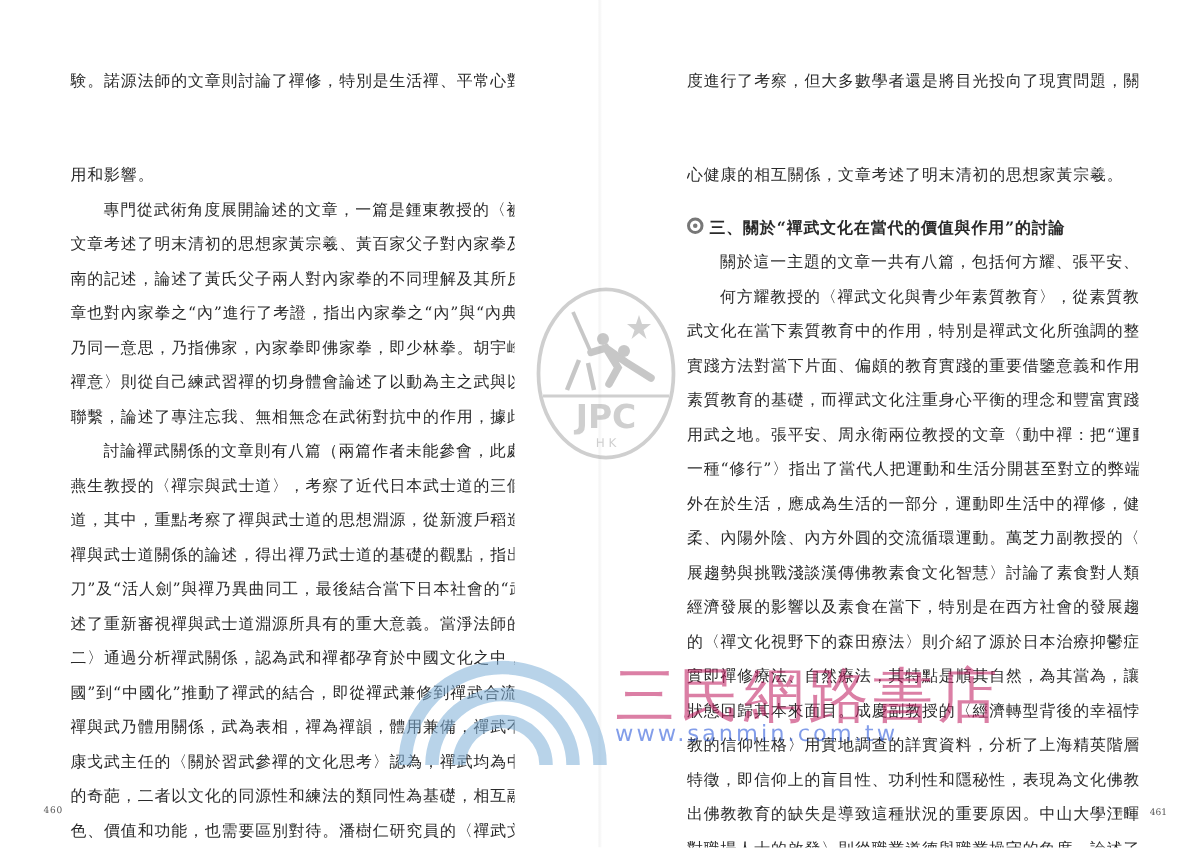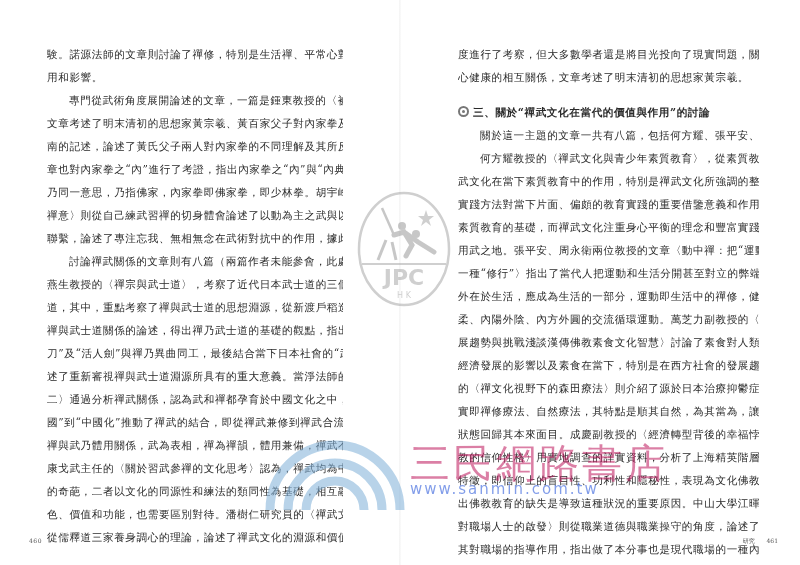--- a/index.html
+++ b/index.html
@@ -20,7 +20,7 @@
     .page.left .text-block { left: 47px; width: 296px; }
     .page.right .text-block { left: 58px; width: 301px; }
     .line { white-space: nowrap; overflow: hidden; height: 23px; text-align: justify; text-align-last: justify; }
-    .line.last { text-align-last: left; }
+    .line.last { text-align-last: left; margin-top: 40px; }
     .line.indent { padding-left: 22px; }
     .gap { height: 12px; }
     .heading { font-weight: bold; text-align-last: left; }

